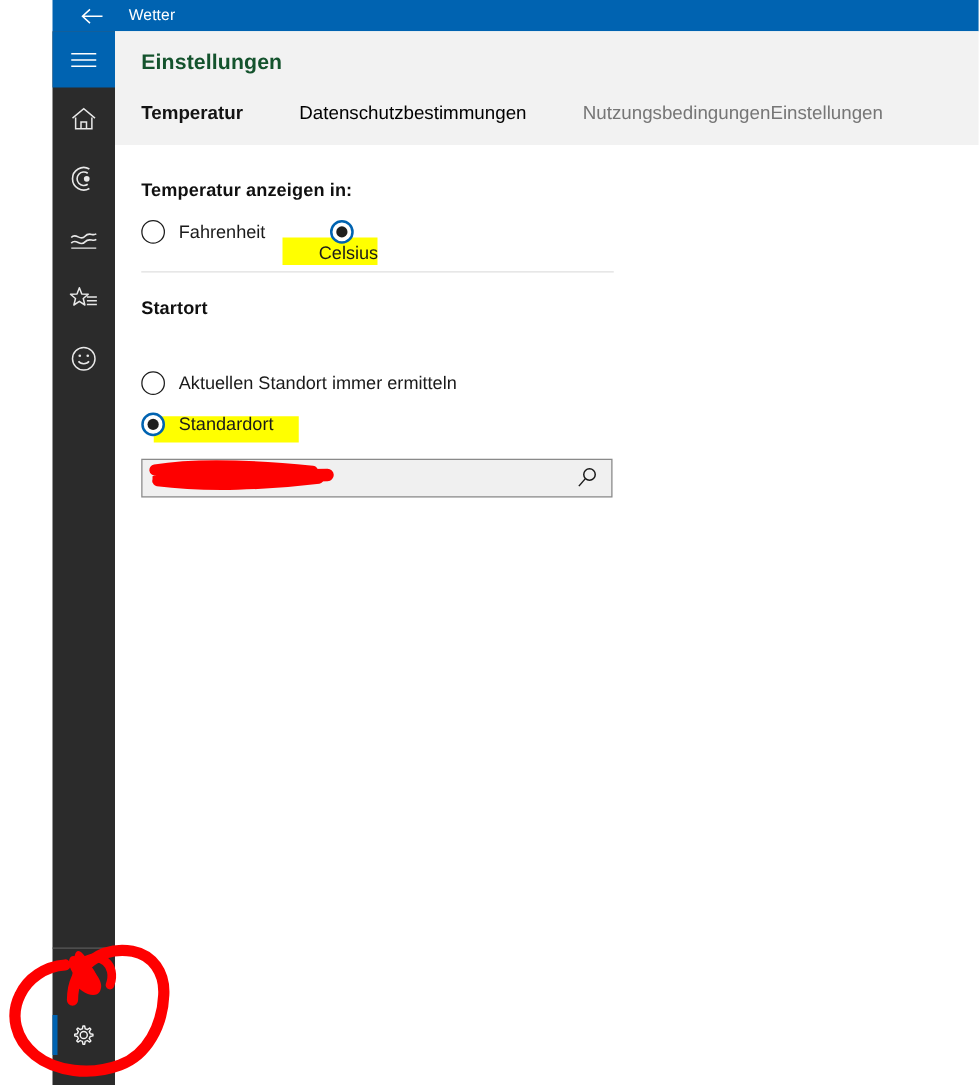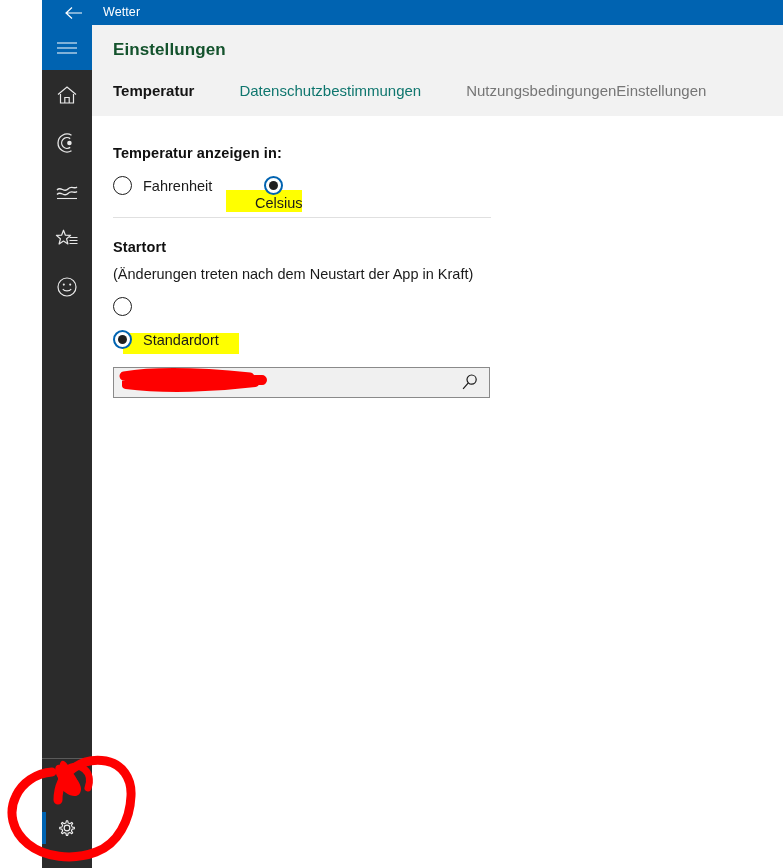--- a/index.html
+++ b/index.html
@@ -125,7 +125,7 @@
   }
   .tab {
     font-size: 15px;
-    color: #0f766e;
+    color: #000000;
     white-space: nowrap;
   }
   .tab.active { font-weight: bold; color: #141414; }

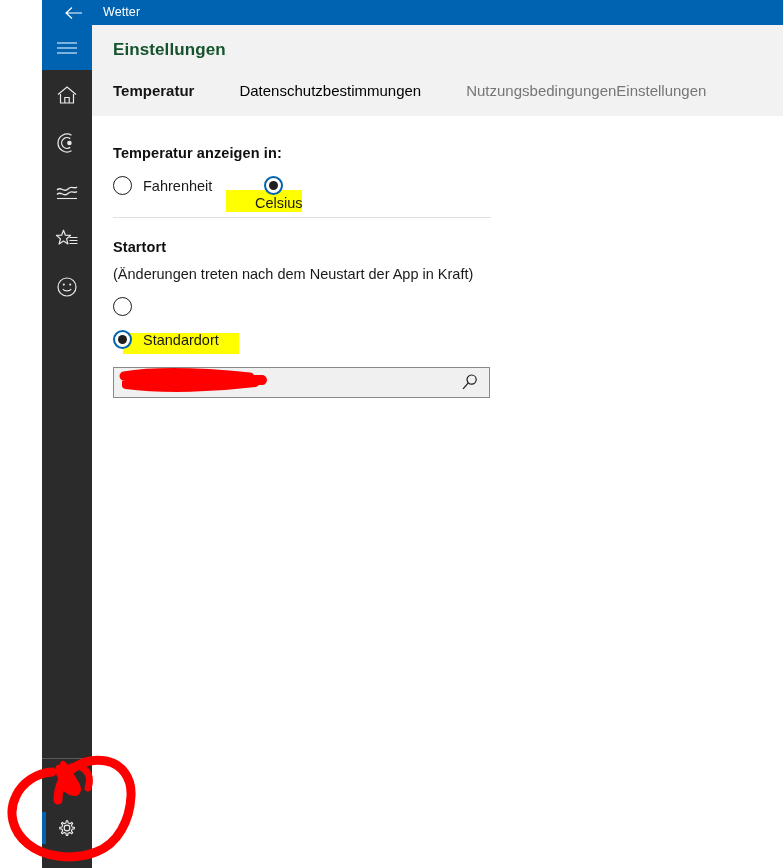--- a/index.html
+++ b/index.html
@@ -351,7 +351,6 @@
 
     <div class="section-heading" style="left:21px; top:123px;">Startort</div>
 
-    <div class="section-sub" style="left:21px; top:150px;">(Änderungen treten nach dem Neustart der App in Kraft)</div>
 
     <div class="radio-row" style="left:21px; top:181px;">
       <span class="radio"></span>

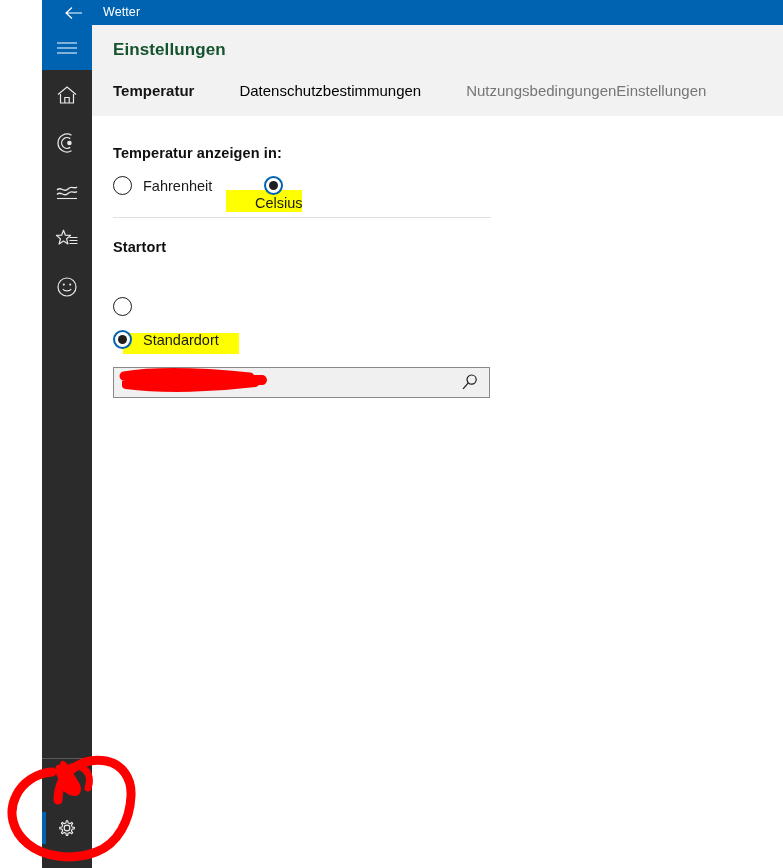--- a/index.html
+++ b/index.html
@@ -354,6 +354,7 @@
 
     <div class="radio-row" style="left:21px; top:181px;">
       <span class="radio"></span>
+      <span class="radio-label">Aktuellen Standort immer ermitteln</span>
     </div>
 
     <div class="highlight" style="left:31px; top:217px; width:116px; height:21px;"></div>

